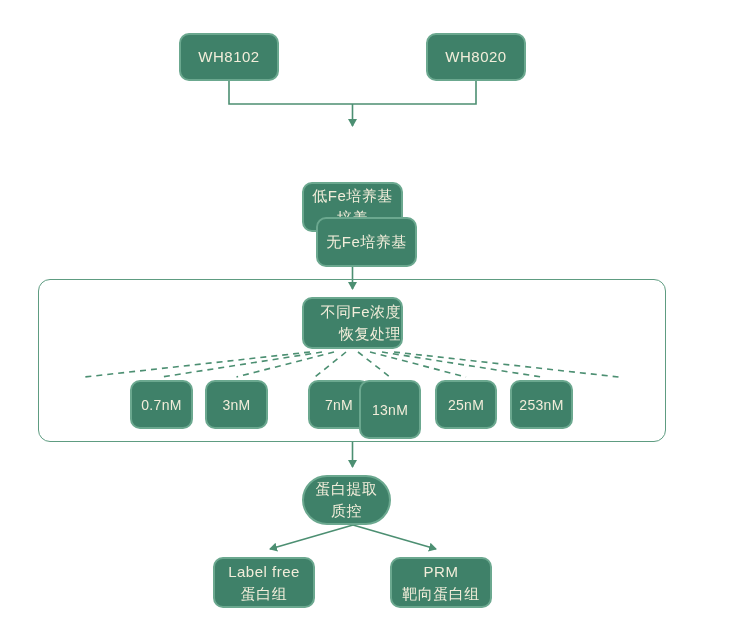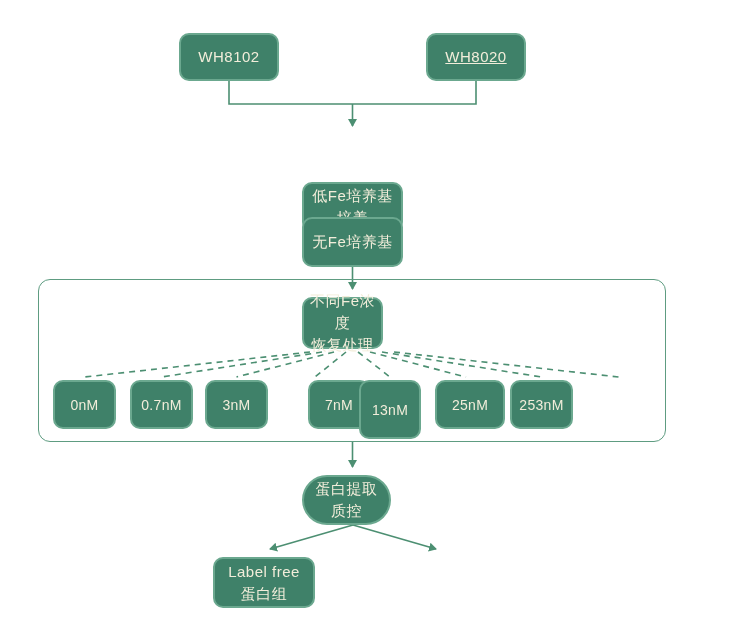--- a/index.html
+++ b/index.html
@@ -82,7 +82,7 @@
     <span>WH8102</span>
   </div>
 
-  <div class="node" style="left:426px;top:33px;width:100px;height:48px;text-decoration:underline;">
+  <div class="node" style="left:426px;top:33px;width:100px;height:48px;">
     <span>WH8020</span>
   </div>
 

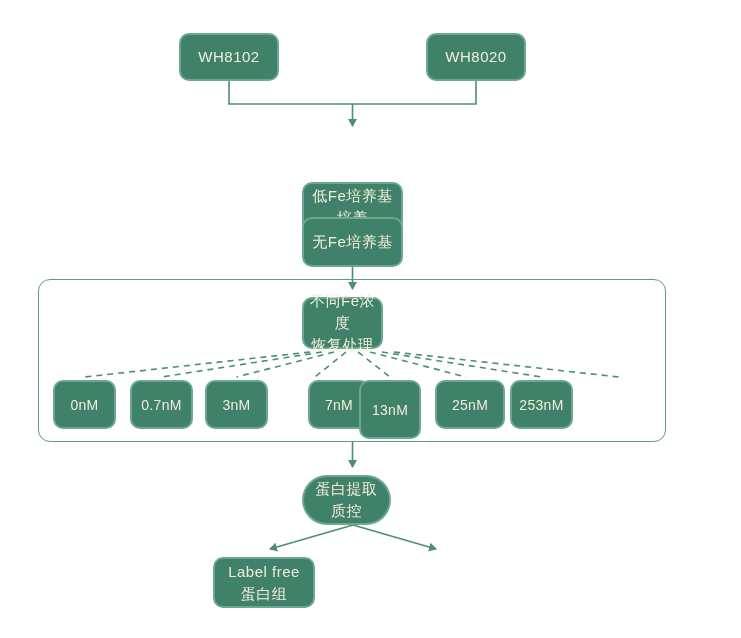--- a/index.html
+++ b/index.html
@@ -91,7 +91,7 @@
     <span class="l2">培养</span>
   </div>
 
-  <div class="node" style="left:302px;top:217px;width:101px;height:50px;">
+  <div class="node" style="left:316px;top:217px;width:101px;height:50px;">
     <span>无Fe培养基</span>
   </div>
 

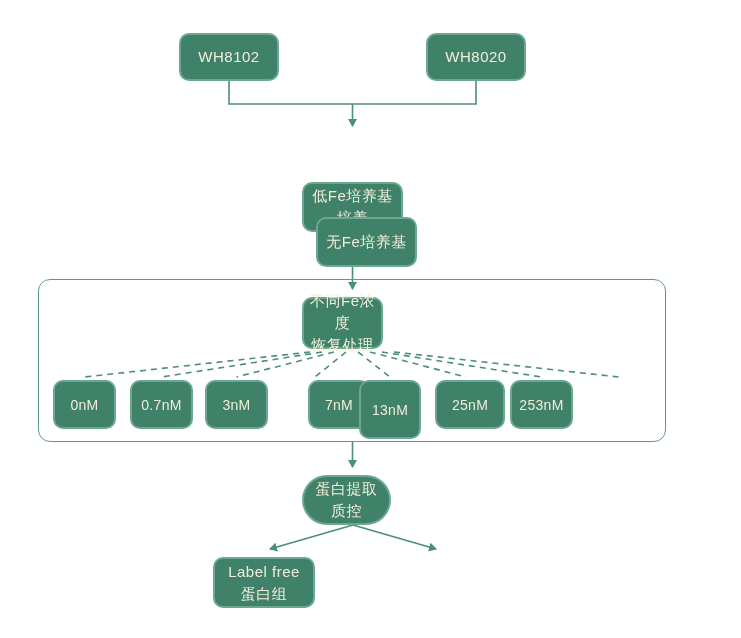--- a/index.html
+++ b/index.html
@@ -95,7 +95,7 @@
     <span>无Fe培养基</span>
   </div>
 
-  <div class="node" style="left:302px;top:297px;width:81px;height:52px;">
+  <div class="node" style="left:302px;top:297px;width:101px;height:52px;align-items:flex-end;">
     <span>不同Fe浓度</span>
     <span class="l2">恢复处理</span>
   </div>

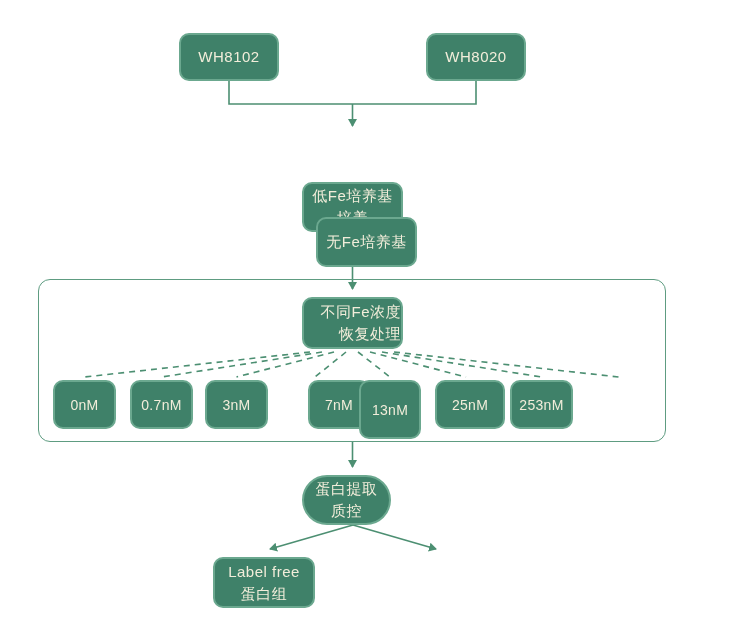--- a/index.html
+++ b/index.html
@@ -100,9 +100,6 @@
     <span class="l2">恢复处理</span>
   </div>
 
-  <div class="node conc" style="left:53px;top:380px;width:63px;height:49px;">
-    <span>0nM</span>
-  </div>
   <div class="node conc" style="left:130px;top:380px;width:63px;height:49px;">
     <span>0.7nM</span>
   </div>

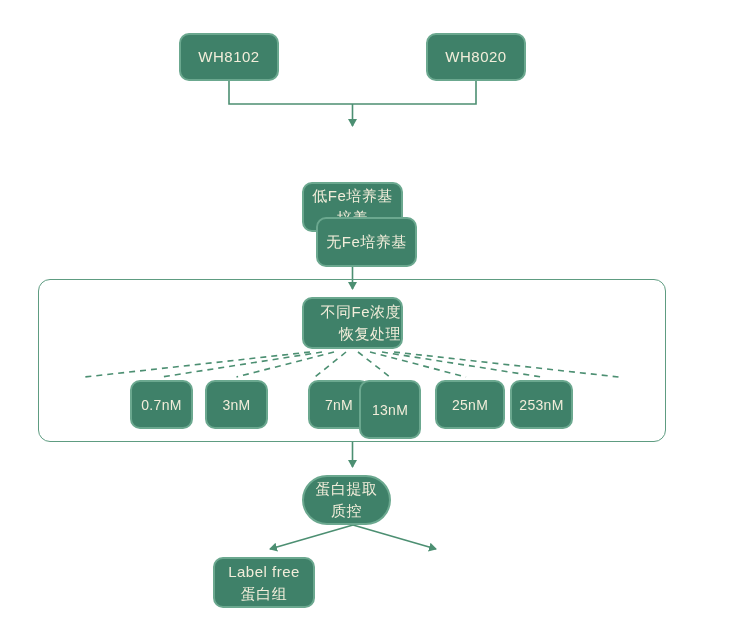--- a/index.html
+++ b/index.html
@@ -112,7 +112,7 @@
   <div class="node conc" style="left:359px;top:380px;width:62px;height:59px;">
     <span>13nM</span>
   </div>
-  <div class="node conc" style="left:435px;top:380px;width:70px;height:49px;">
+  <div class="node conc" style="left:435px;top:380px;width:62px;height:49px;">
     <span>25nM</span>
   </div>
   <div class="node conc" style="left:510px;top:380px;width:63px;height:49px;">

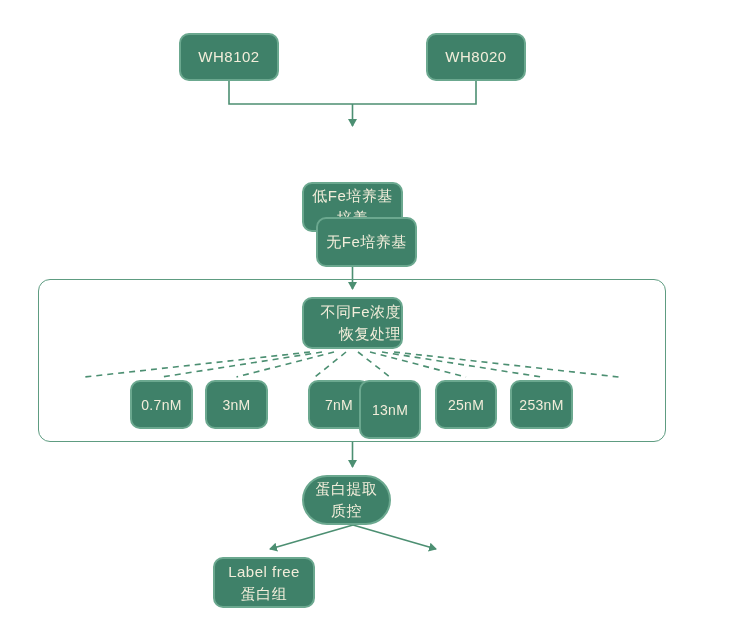--- a/index.html
+++ b/index.html
@@ -129,6 +129,10 @@
     <span class="l2">蛋白组</span>
   </div>
 
+  <div class="node" style="left:390px;top:557px;width:102px;height:51px;">
+    <span>PRM</span>
+    <span class="l2">靶向蛋白组</span>
+  </div>
 
 </div>
 

